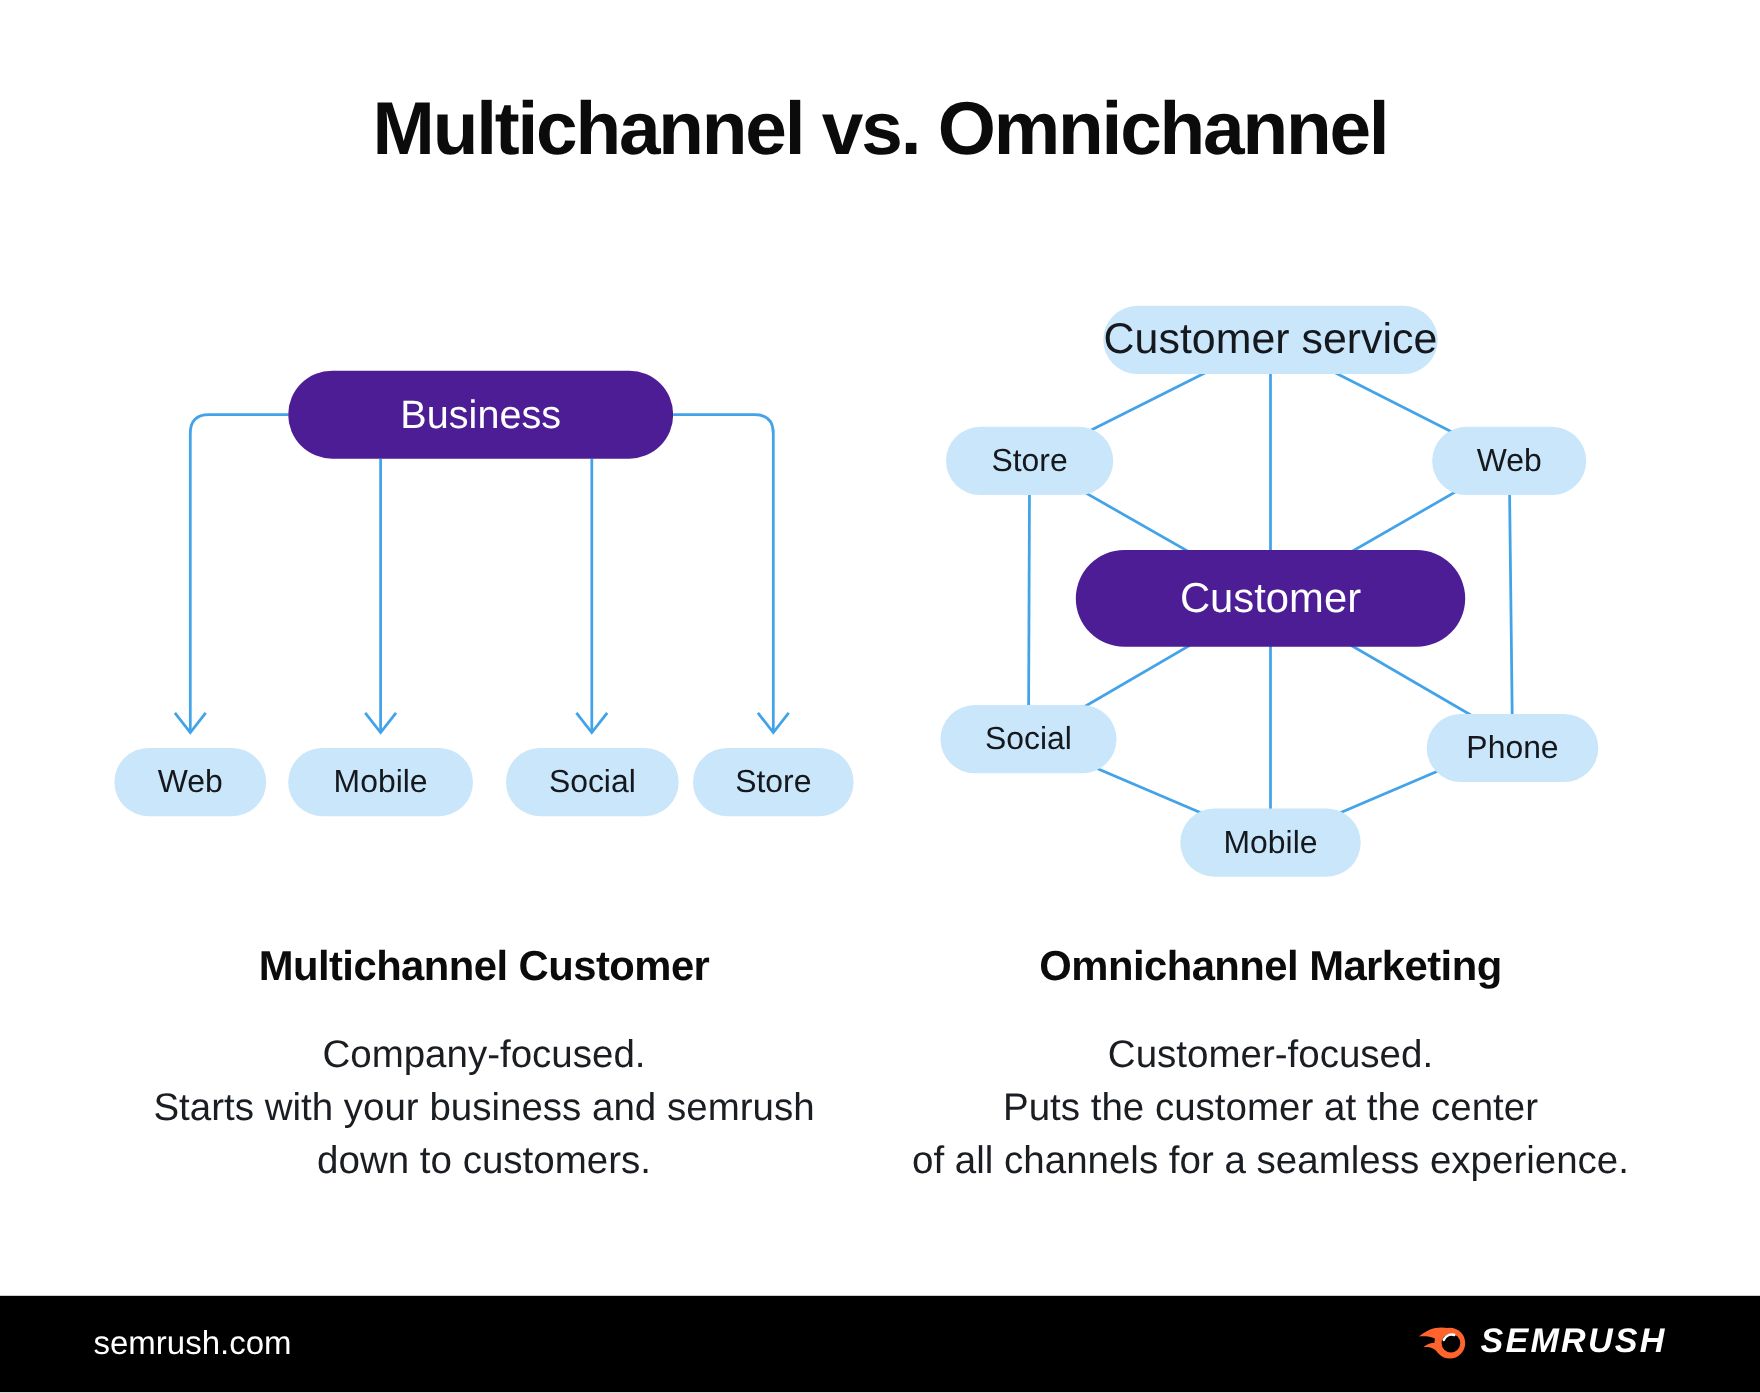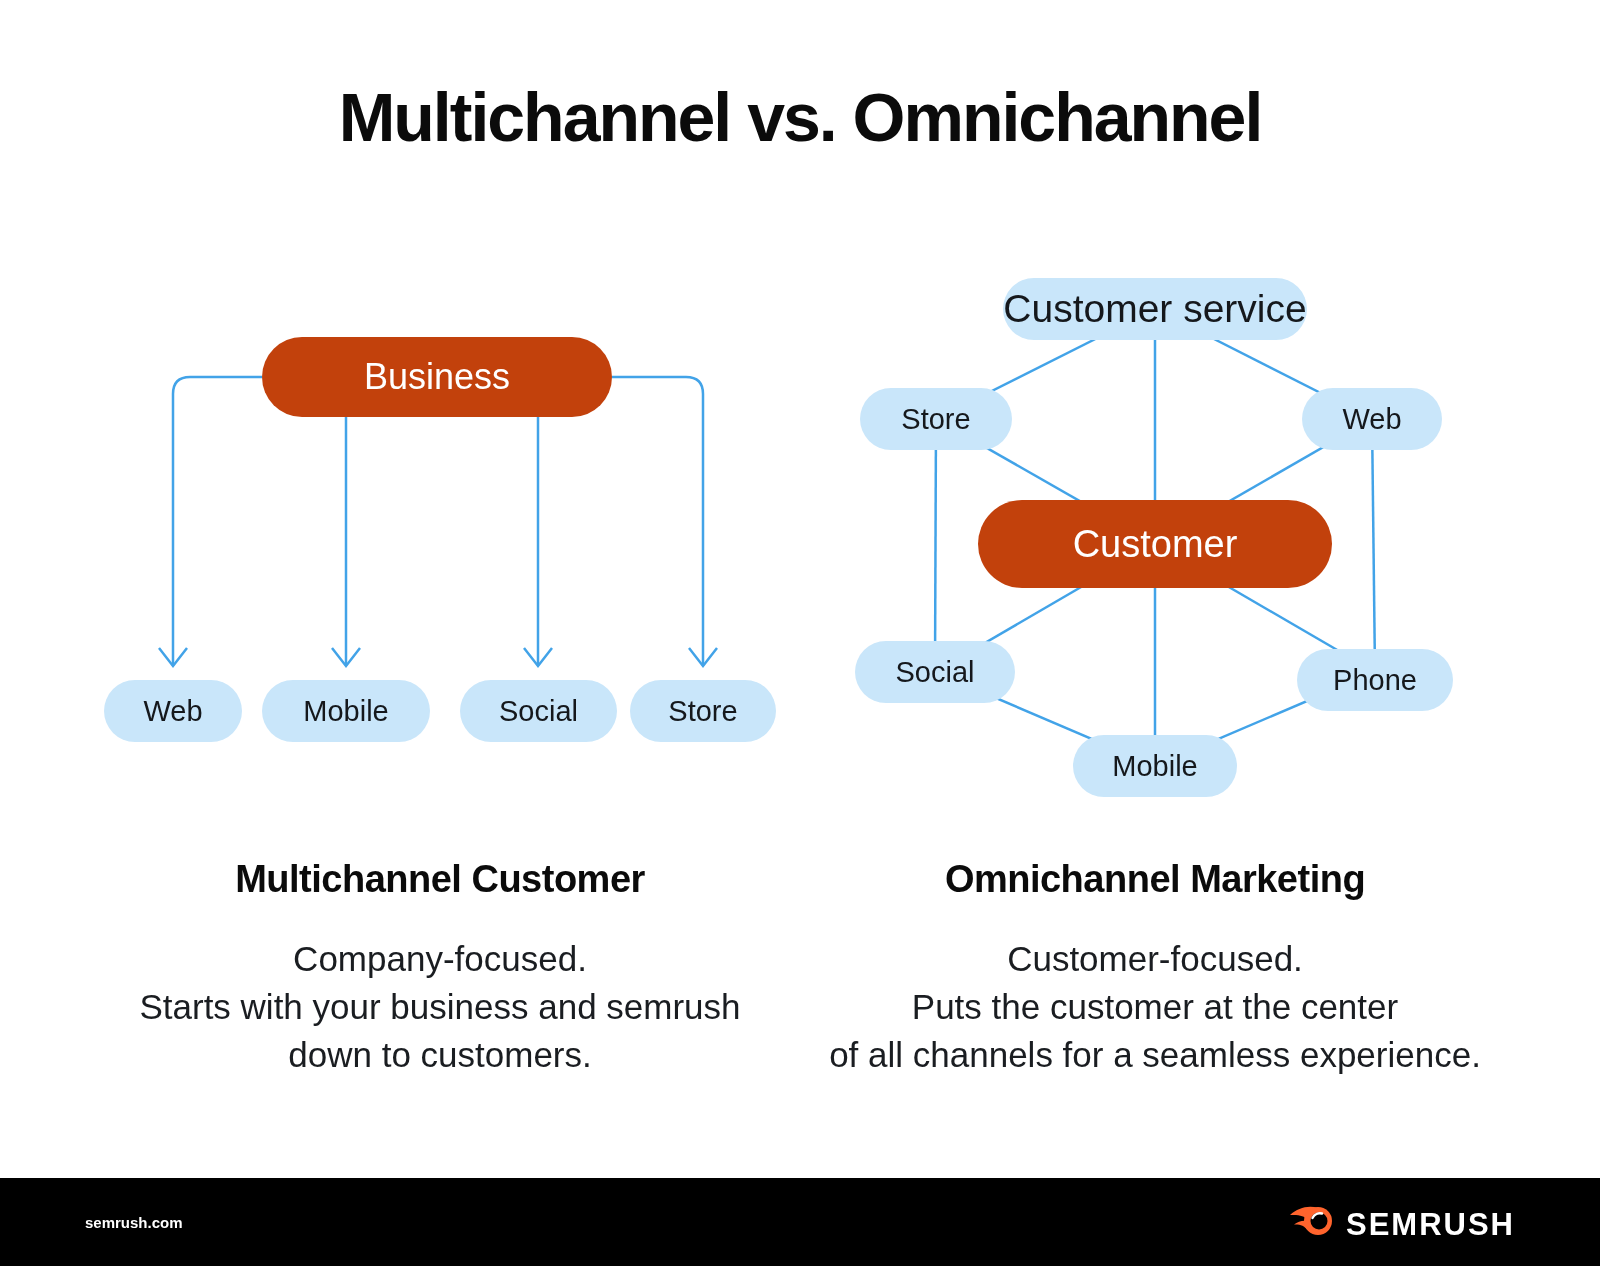--- a/index.html
+++ b/index.html
@@ -43,7 +43,7 @@
     white-space: nowrap;
   }
   .pill-dark {
-    background: #c2410c;
+    background: #4c1d95;
     color: #ffffff;
   }
   .pill-light {

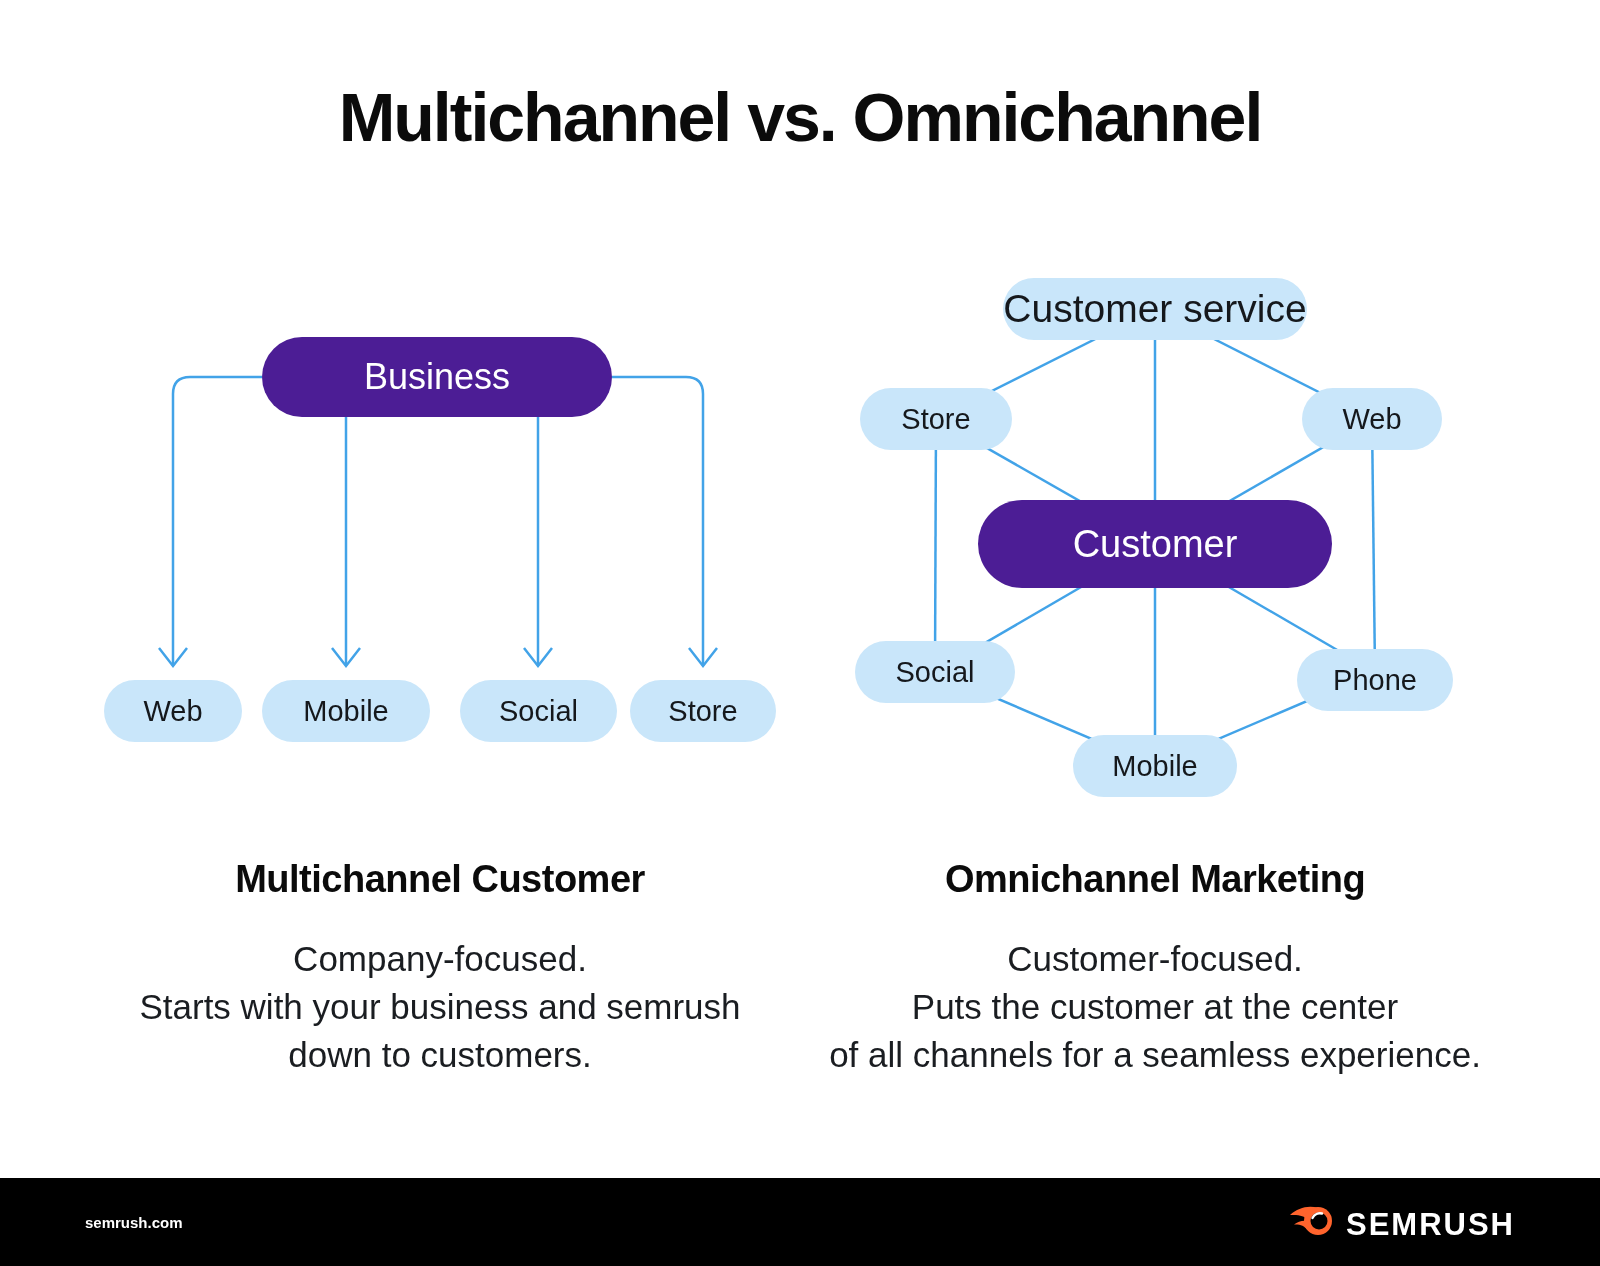--- a/index.html
+++ b/index.html
@@ -103,8 +103,8 @@
   }
   .footer-url {
     color: #ffffff;
-    font-size: 15px;
-    font-weight: 700;
+    font-size: 30px;
+    font-weight: 400;
   }
   .brand {
     display: flex;

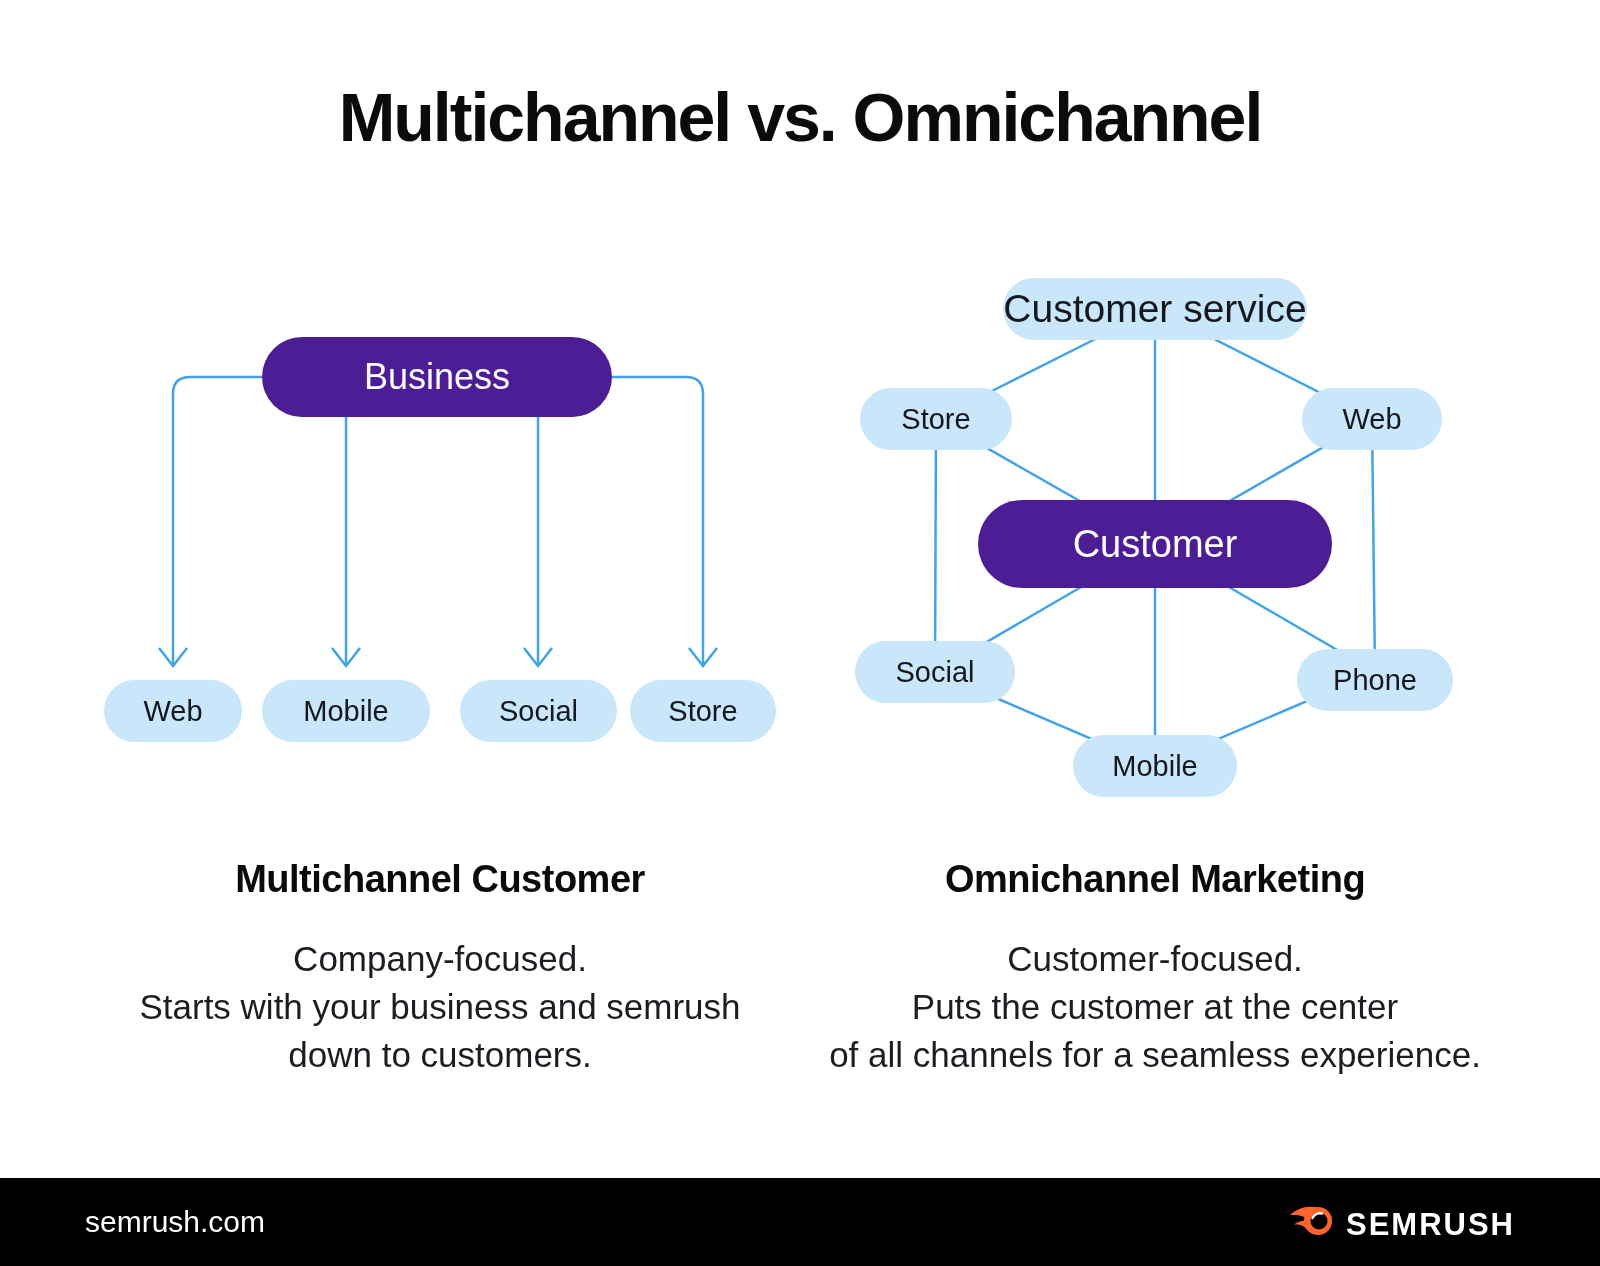--- a/index.html
+++ b/index.html
@@ -108,8 +108,9 @@
   }
   .brand {
     display: flex;
-    align-items: flex-end;
+    align-items: flex-start;
     gap: 10px;
+    font-style: italic;
   }
   .brand-word {
     color: #ffffff;

